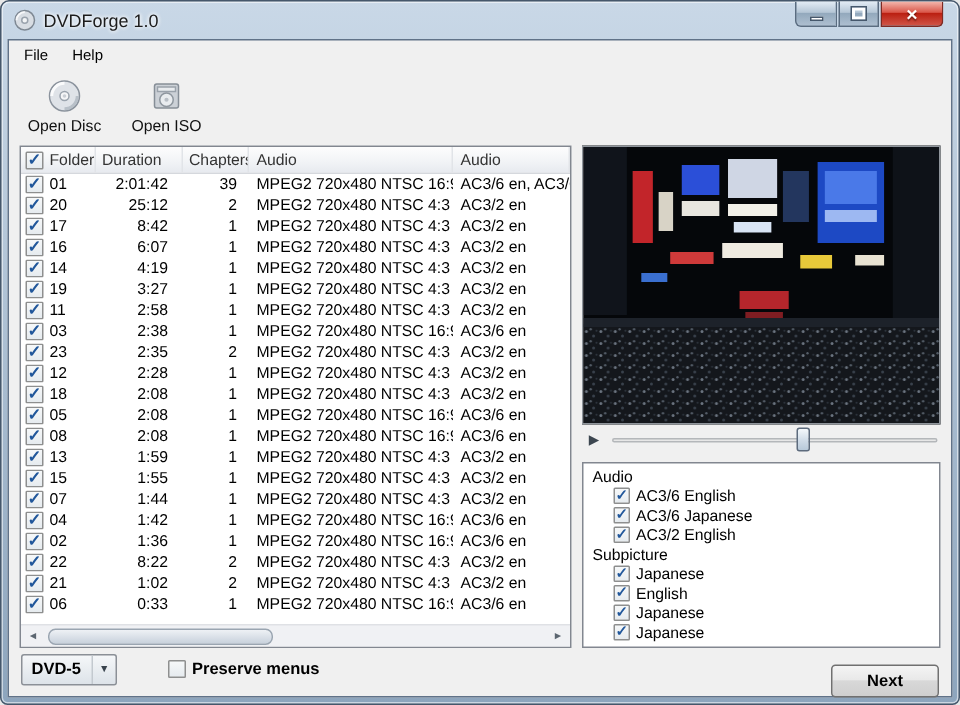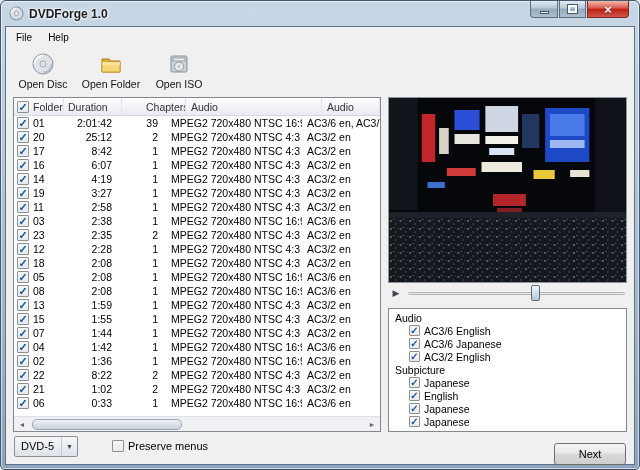--- a/index.html
+++ b/index.html
@@ -12,7 +12,7 @@
   
   .titlebar{height:25px;display:flex;align-items:center;padding:0 4px;flex:0 0 auto;}
   .app-icon{width:15px;height:15px;margin-right:5px;flex:0 0 auto;}
-  .title-text{font-size:12px;color:#1c1c1c;text-shadow:0 0 3px #fff,0 0 3px #fff;font-weight:bold;}
+  .title-text{font-size:12px;color:#1c1c1c;text-shadow:0 0 3px #fff,0 0 3px #fff;}
   .win-controls{position:absolute;top:0;right:10px;display:flex;gap:1px;}
   .win-btn{height:17px;border:1px solid #5a6c80;border-top:none;display:flex;align-items:center;justify-content:center;
     background:linear-gradient(#e3ecf5,#b5c6d6 45%,#93a9bd 50%,#aebfd0);cursor:pointer;}

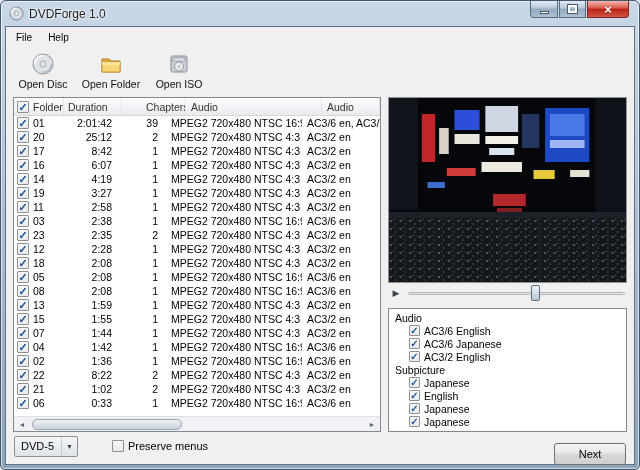--- a/index.html
+++ b/index.html
@@ -137,14 +137,6 @@
           <circle cx="12" cy="12" r="1.2" fill="#c9ced4"></circle>
         </svg>
         <span>Open Disc</span>
-      </div>
-      <div class="tool-btn">
-        <svg class="tool-icon" viewBox="0 0 24 24">
-          <path d="M3 7 h7 l2 2 h9 v11 h-18 z" fill="#e8b13f" stroke="#a8791e"></path>
-          <path d="M3 10 h18 v10 h-18 z" fill="#f7d678" stroke="#c79a35"></path>
-          <path d="M3 10 h18 v3 h-18 z" fill="#fbe7a9" opacity="0.8"></path>
-        </svg>
-        <span>Open Folder</span>
       </div>
       <div class="tool-btn">
         <svg class="tool-icon" viewBox="0 0 24 24">

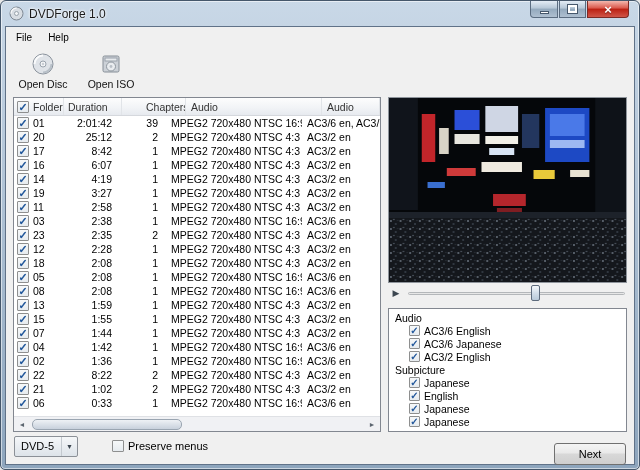--- a/index.html
+++ b/index.html
@@ -158,7 +158,7 @@
             <span>Folder</span>
           </div>
           <div class="hcell col-dur" style="justify-content:flex-start;padding-left:4px;">Duration</div>
-          <div class="hcell col-chap" style="justify-content:flex-start;padding-left:4px;margin-left:20px;">Chapters</div>
+          <div class="hcell col-chap" style="justify-content:flex-start;padding-left:4px;">Chapters</div>
           <div class="hcell col-video">Audio</div>
           <div class="hcell col-audio">Audio</div>
         </div>

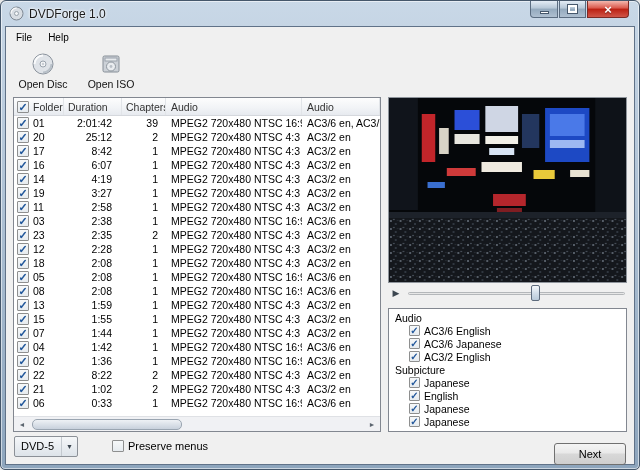--- a/index.html
+++ b/index.html
@@ -83,7 +83,7 @@
   .opt-row .cb{width:11px;height:11px;font-size:10px;}
 
   
-  .footer{height:32px;flex:0 0 auto;display:flex;align-items:center;padding:0 8px 4px;gap:10px;}
+  .footer{height:32px;flex:0 0 auto;display:flex;align-items:center;padding:0 8px 4px;gap:10px;font-weight:bold;}
   .combo{width:64px;height:21px;display:flex;align-items:center;border:1px solid #8b9097;border-radius:2px;
     background:linear-gradient(#f5f7f9,#dde3e9);cursor:pointer;font-size:11px;}
   .combo-text{flex:1;padding-left:6px;overflow:hidden;white-space:nowrap;}

